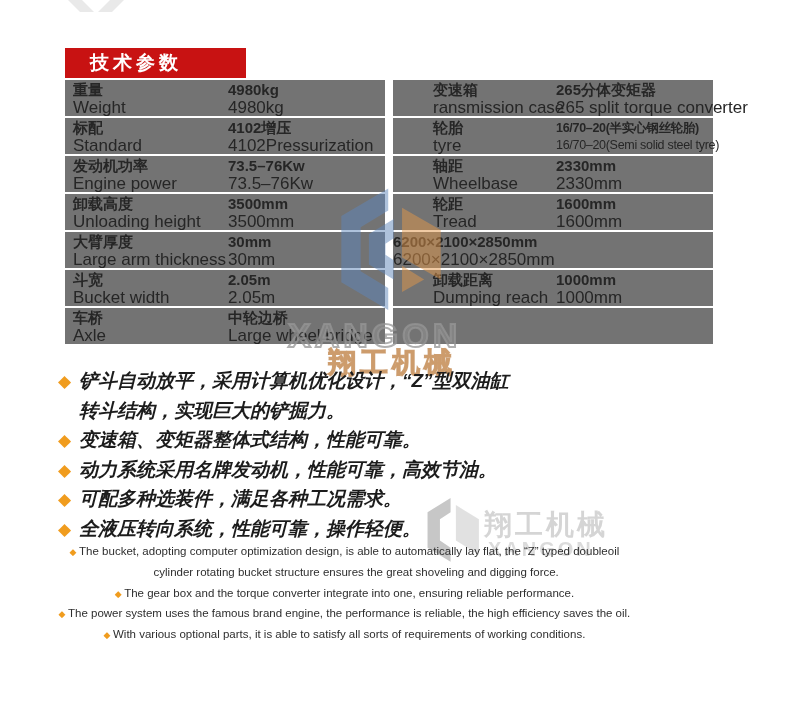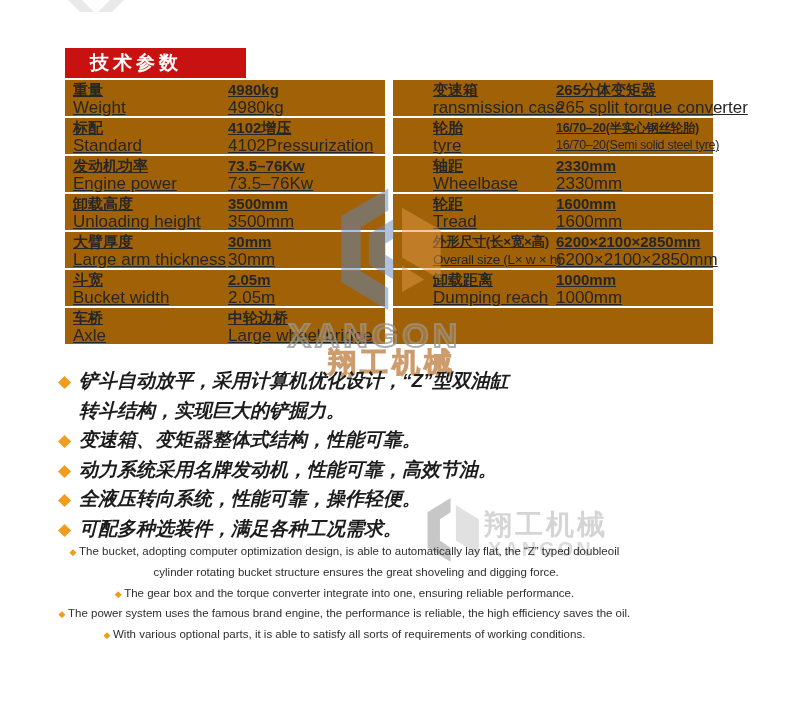--- a/index.html
+++ b/index.html
@@ -59,11 +59,10 @@
   .half { width: 320px; }
   .srow {
     display: flex; align-items: flex-start;
-    background: #a16207;
+    background: #737373;
     height: 36px; margin-bottom: 2px;
     box-sizing: border-box; padding-top: 1px;
     overflow: visible;
-    text-decoration: underline;
   }
   .cell { box-sizing: border-box; }
   .cell-label { padding-left: 8px; }

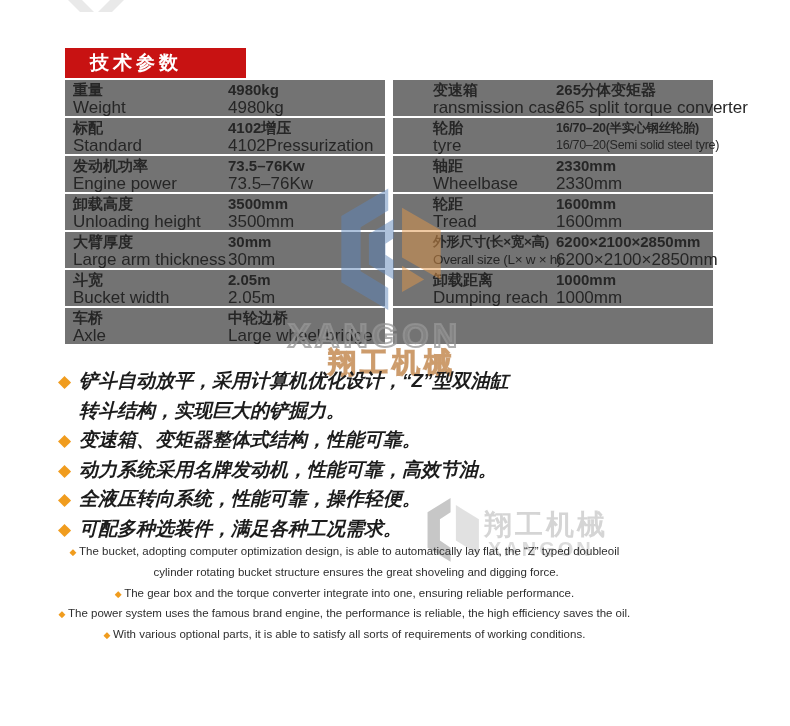--- a/index.html
+++ b/index.html
@@ -243,10 +243,6 @@
       </div>
 
       <div class="srow wide-label">
-        <div class="cell cell-label">
-          <div class="t-zh">外形尺寸(长×宽×高)</div>
-          <div class="t-en">Overall size (L× w × h)</div>
-        </div>
         <div class="cell cell-value">
           <div class="t-zh">6200×2100×2850mm</div>
           <div class="t-en">6200×2100×2850mm</div>

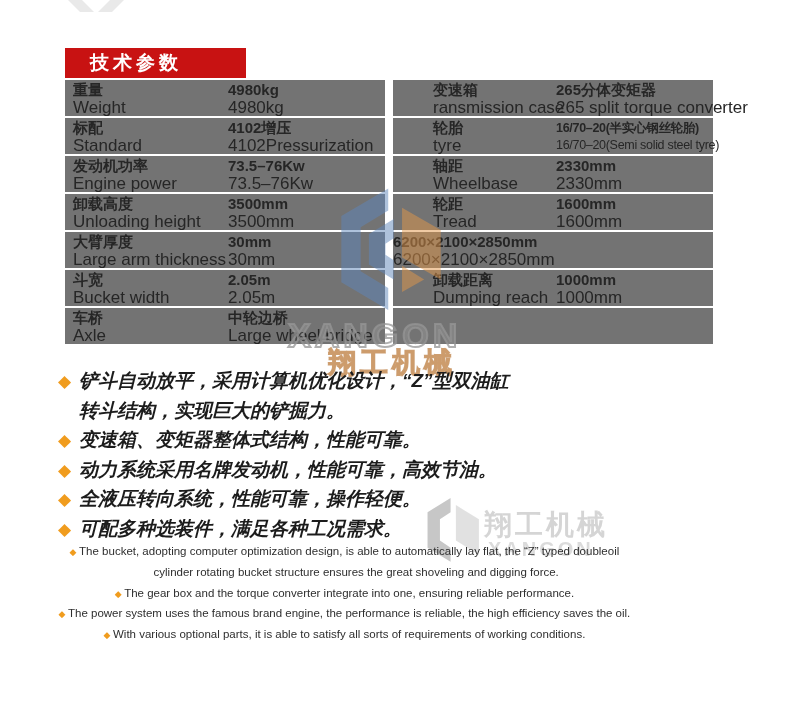--- a/index.html
+++ b/index.html
@@ -281,8 +281,8 @@
     <div class="line"><span class="diamond"></span><span>转斗结构，实现巨大的铲掘力。</span></div>
     <div class="line"><span class="diamond">◆</span><span>变速箱、变矩器整体式结构，性能可靠。</span></div>
     <div class="line"><span class="diamond">◆</span><span>动力系统采用名牌发动机，性能可靠，高效节油。</span></div>
+    <div class="line"><span class="diamond">◆</span><span>可配多种选装件，满足各种工况需求。</span></div>
     <div class="line"><span class="diamond">◆</span><span>全液压转向系统，性能可靠，操作轻便。</span></div>
-    <div class="line"><span class="diamond">◆</span><span>可配多种选装件，满足各种工况需求。</span></div>
   </div>
 
   <div class="wm wm-side-logo">

